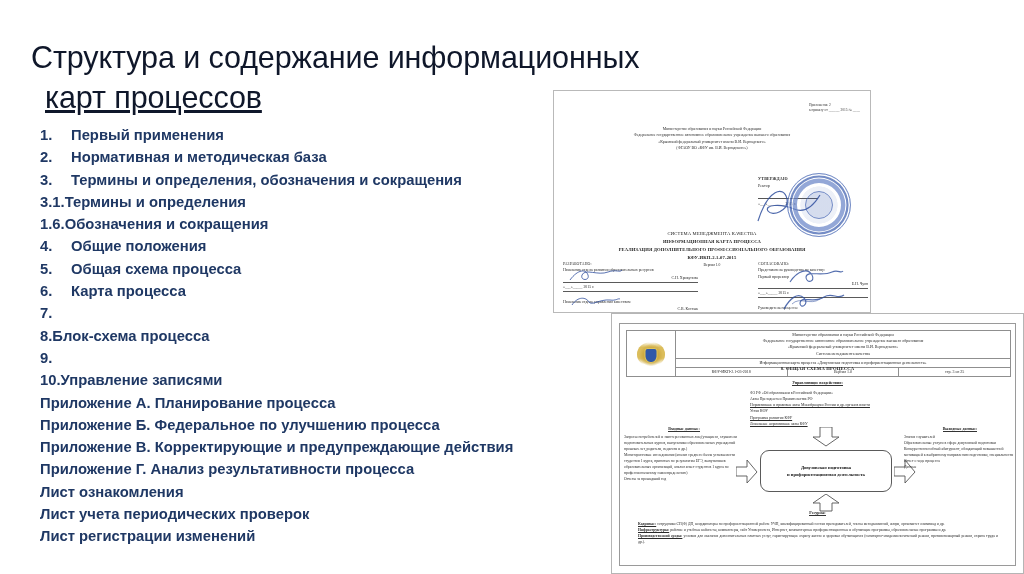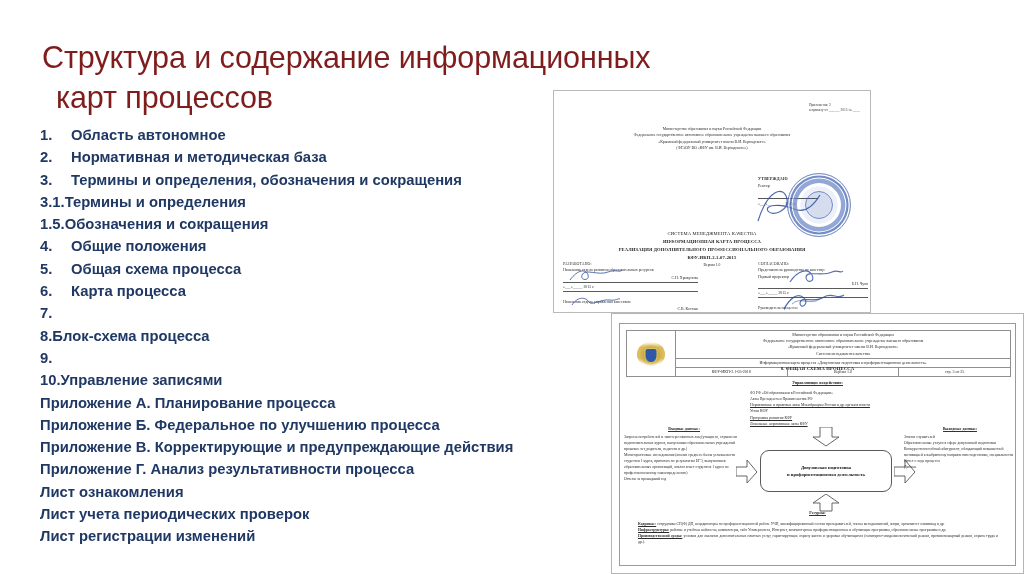--- a/index.html
+++ b/index.html
@@ -20,13 +20,13 @@
   
   #slide-title {
     position: absolute;
-    left: 42px;
+    left: 31px;
     top: 18px;
     width: 800px;
     font-size: 30.5px;
     font-weight: 400;
     line-height: 1.30;
-    color: #7f1d1d;
+    color: #0f172a;
     letter-spacing: -0.1px;
   }
   #slide-title .line2 { display: block; padding-left: 14px; }

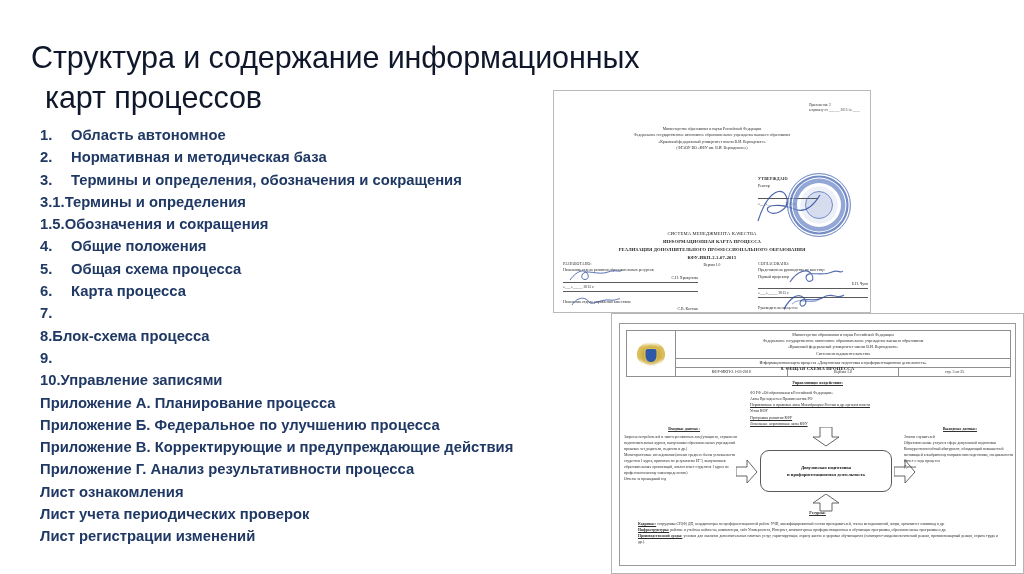--- a/index.html
+++ b/index.html
@@ -29,7 +29,7 @@
     color: #0f172a;
     letter-spacing: -0.1px;
   }
-  #slide-title .line2 { display: block; padding-left: 14px; }
+  #slide-title .line2 { display: block; padding-left: 14px; text-decoration: underline; }
 
   
   #outline-list {

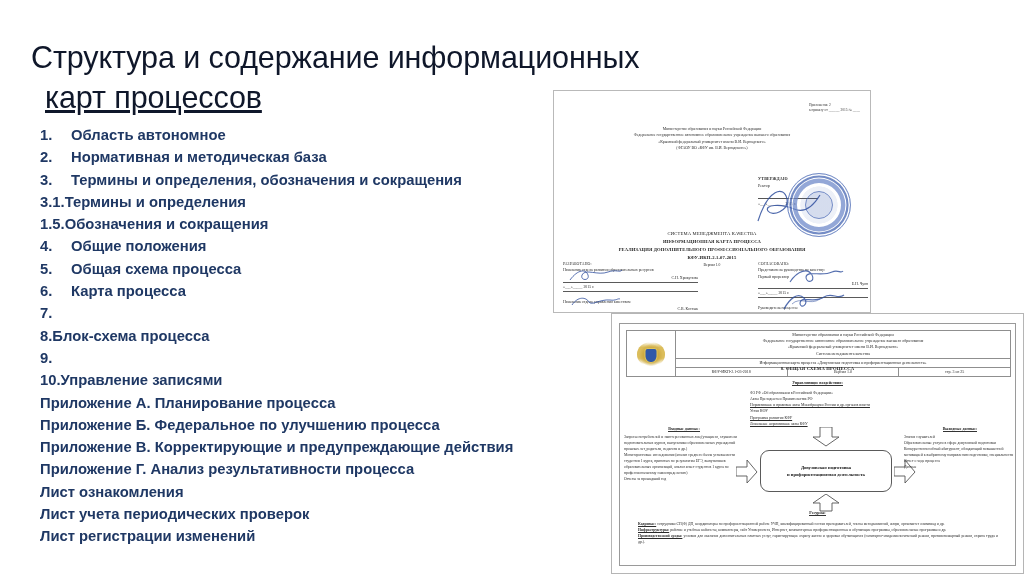--- a/index.html
+++ b/index.html
@@ -329,7 +329,7 @@
 <ul id="outline-list">
     <li class="wide-num">
       <span class="num">1.</span>
-      <span class="txt">Область автономное</span>
+      <span class="txt">Первый применения</span>
     </li>
     <li class="wide-num">
       <span class="num">2.</span>

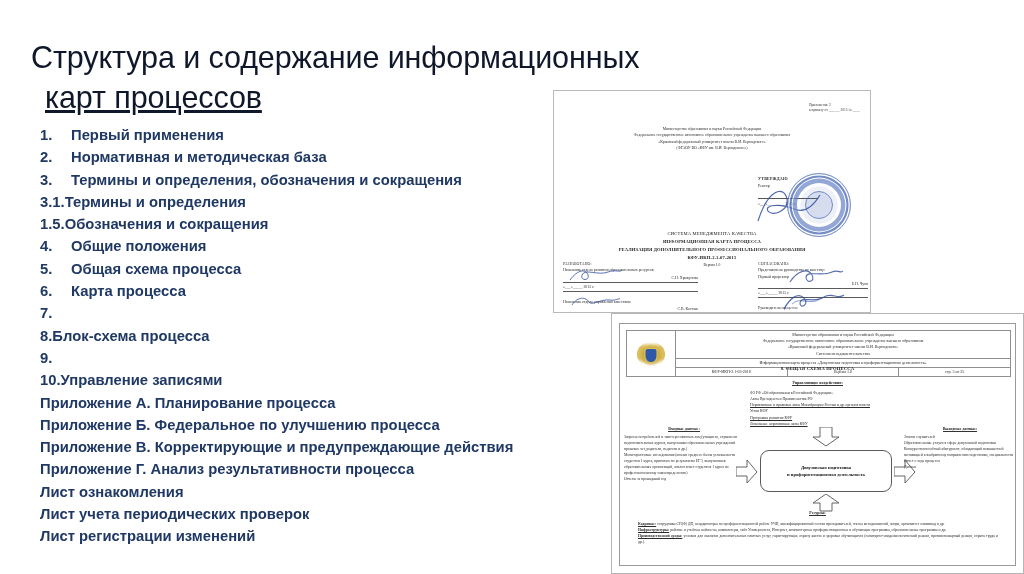--- a/index.html
+++ b/index.html
@@ -344,7 +344,7 @@
       <span class="txt">Термины и определения</span>
     </li>
     <li class="tight-num">
-      <span class="num">1.5.</span>
+      <span class="num">1.6.</span>
       <span class="txt">Обозначения и сокращения</span>
     </li>
     <li class="wide-num">

